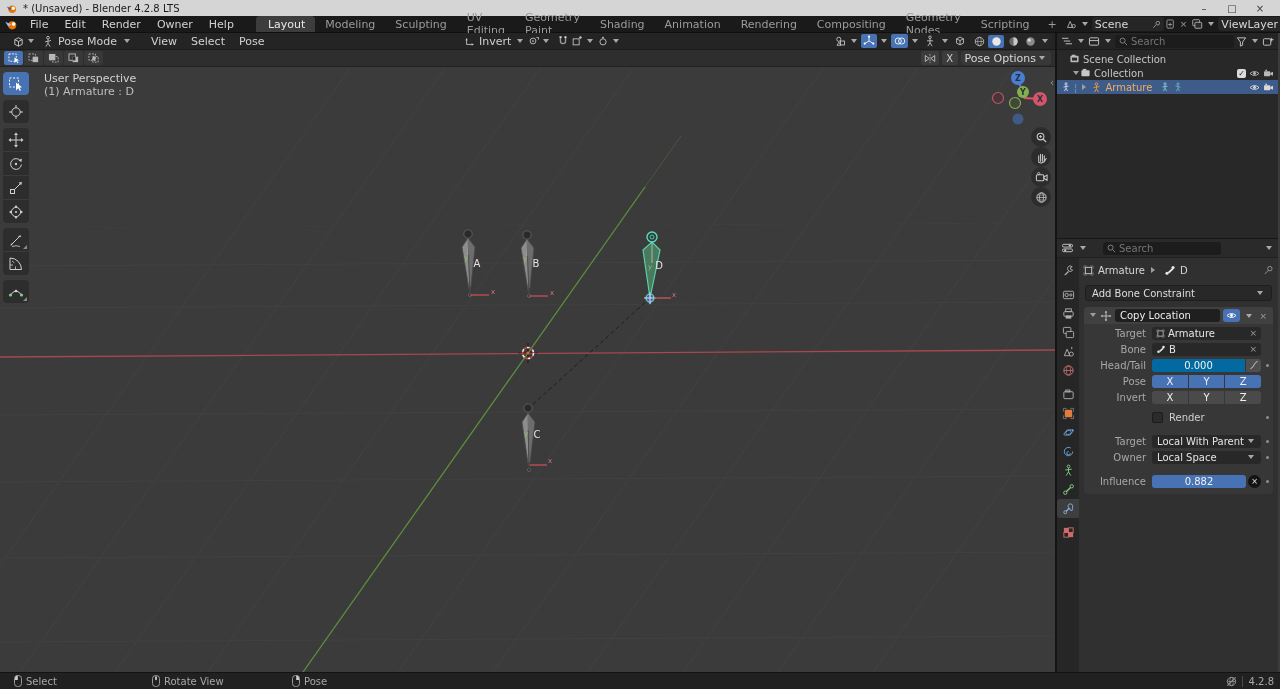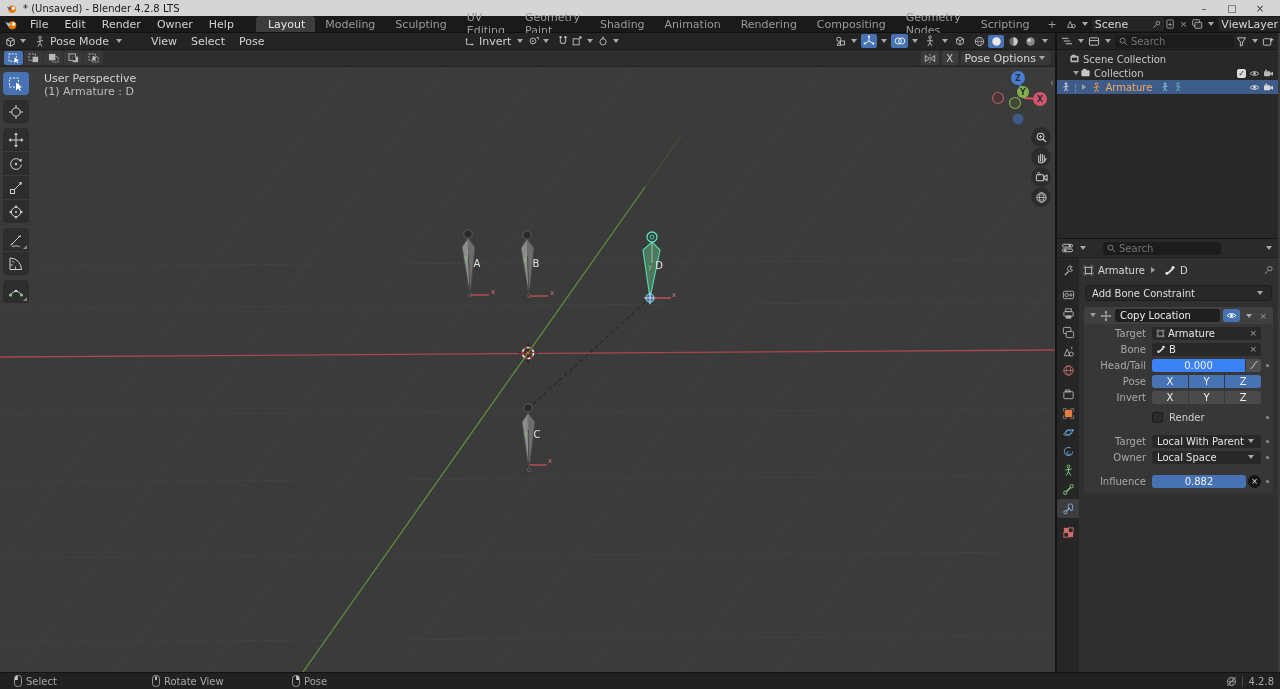--- a/index.html
+++ b/index.html
@@ -40,7 +40,7 @@
   .rightcol { width:221px; display:flex; flex-direction:column; }
 
   
-  .vph { height:17px; background:#242424; display:flex; align-items:center; padding:0 4px;
+  .vph { height:17px; background:#242424; display:flex; align-items:center; padding:0 12px;
          border-bottom:1px solid #1a1a1a; position:relative; }
   .vph .hmenu { padding:0 7px; color:#d2d2d2; }
   .hgroup { display:flex; align-items:center; gap:1px; }

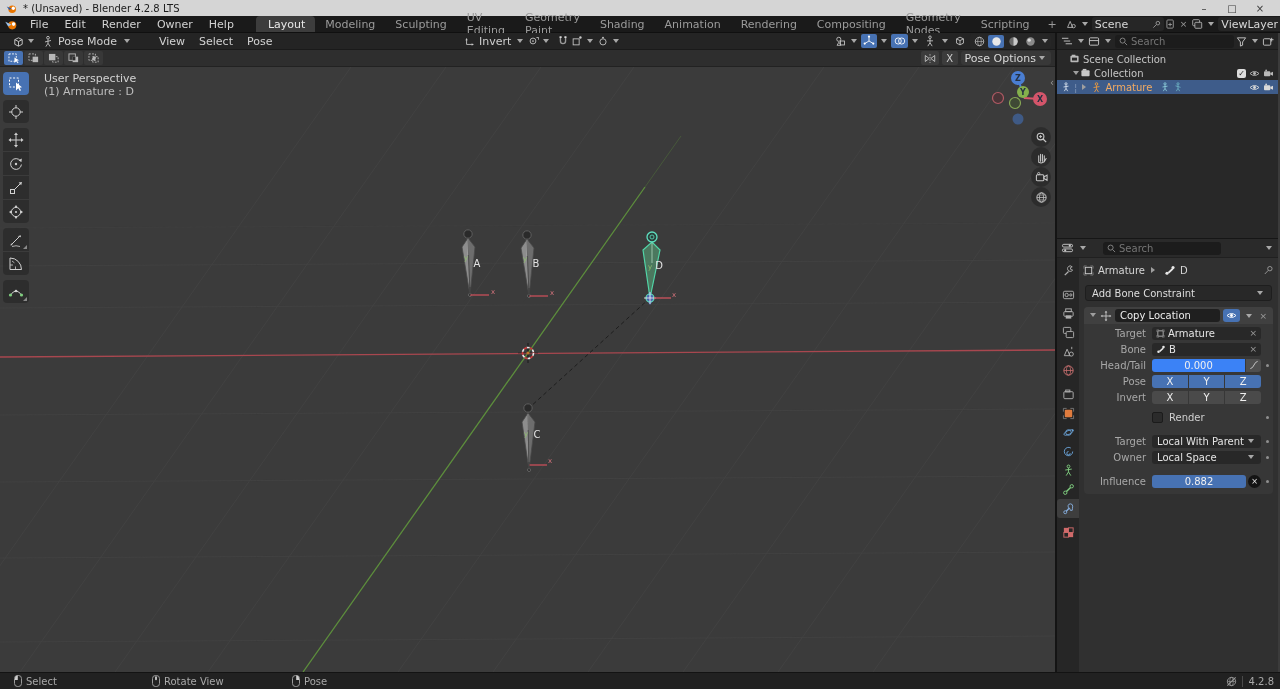--- a/index.html
+++ b/index.html
@@ -275,7 +275,7 @@
           <span style="margin:0 3px">Pose Mode</span>
           <span class="chev"></span>
         </div>
-        <span class="hmenu" style="margin-left:20px">View</span>
+        <span class="hmenu" style="margin-left:12px">View</span>
         <span class="hmenu">Select</span>
         <span class="hmenu">Pose</span>
 

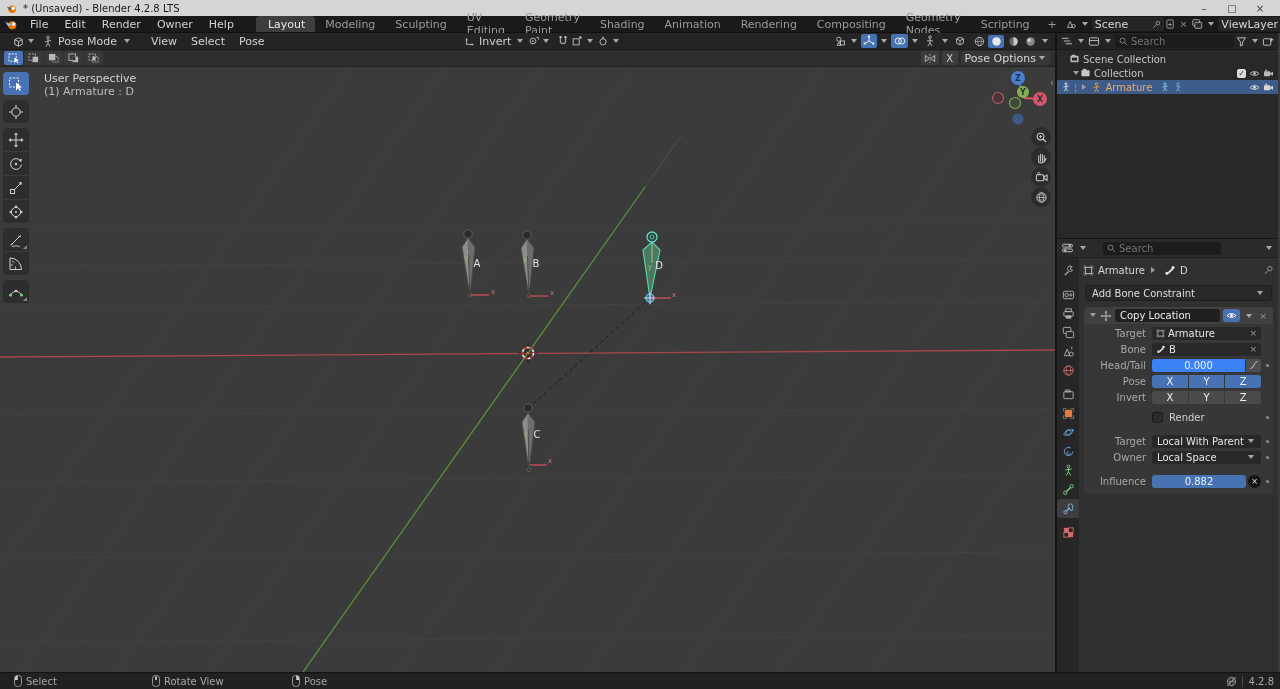--- a/index.html
+++ b/index.html
@@ -137,7 +137,7 @@
   .objfield { flex:1; background:#282828; border-radius:3px; height:13px; display:flex;
               align-items:center; padding:0 4px; gap:3px; color:#e4e4e4; }
   .objfield .fx { margin-left:auto; color:#9a9a9a; font-size:9px; }
-  .slider { flex:1; background:#3b82f6; border-radius:3px 0 0 3px; height:13px; display:flex;
+  .slider { flex:1; background:#0369a1; border-radius:3px 0 0 3px; height:13px; display:flex;
             align-items:center; justify-content:center; color:#f0f0f0; }
   .slider.full { background:#4772b3; border-radius:3px; }
   .slide-btn { width:15px; height:13px; background:#4f4f4f; border-radius:0 3px 3px 0;

